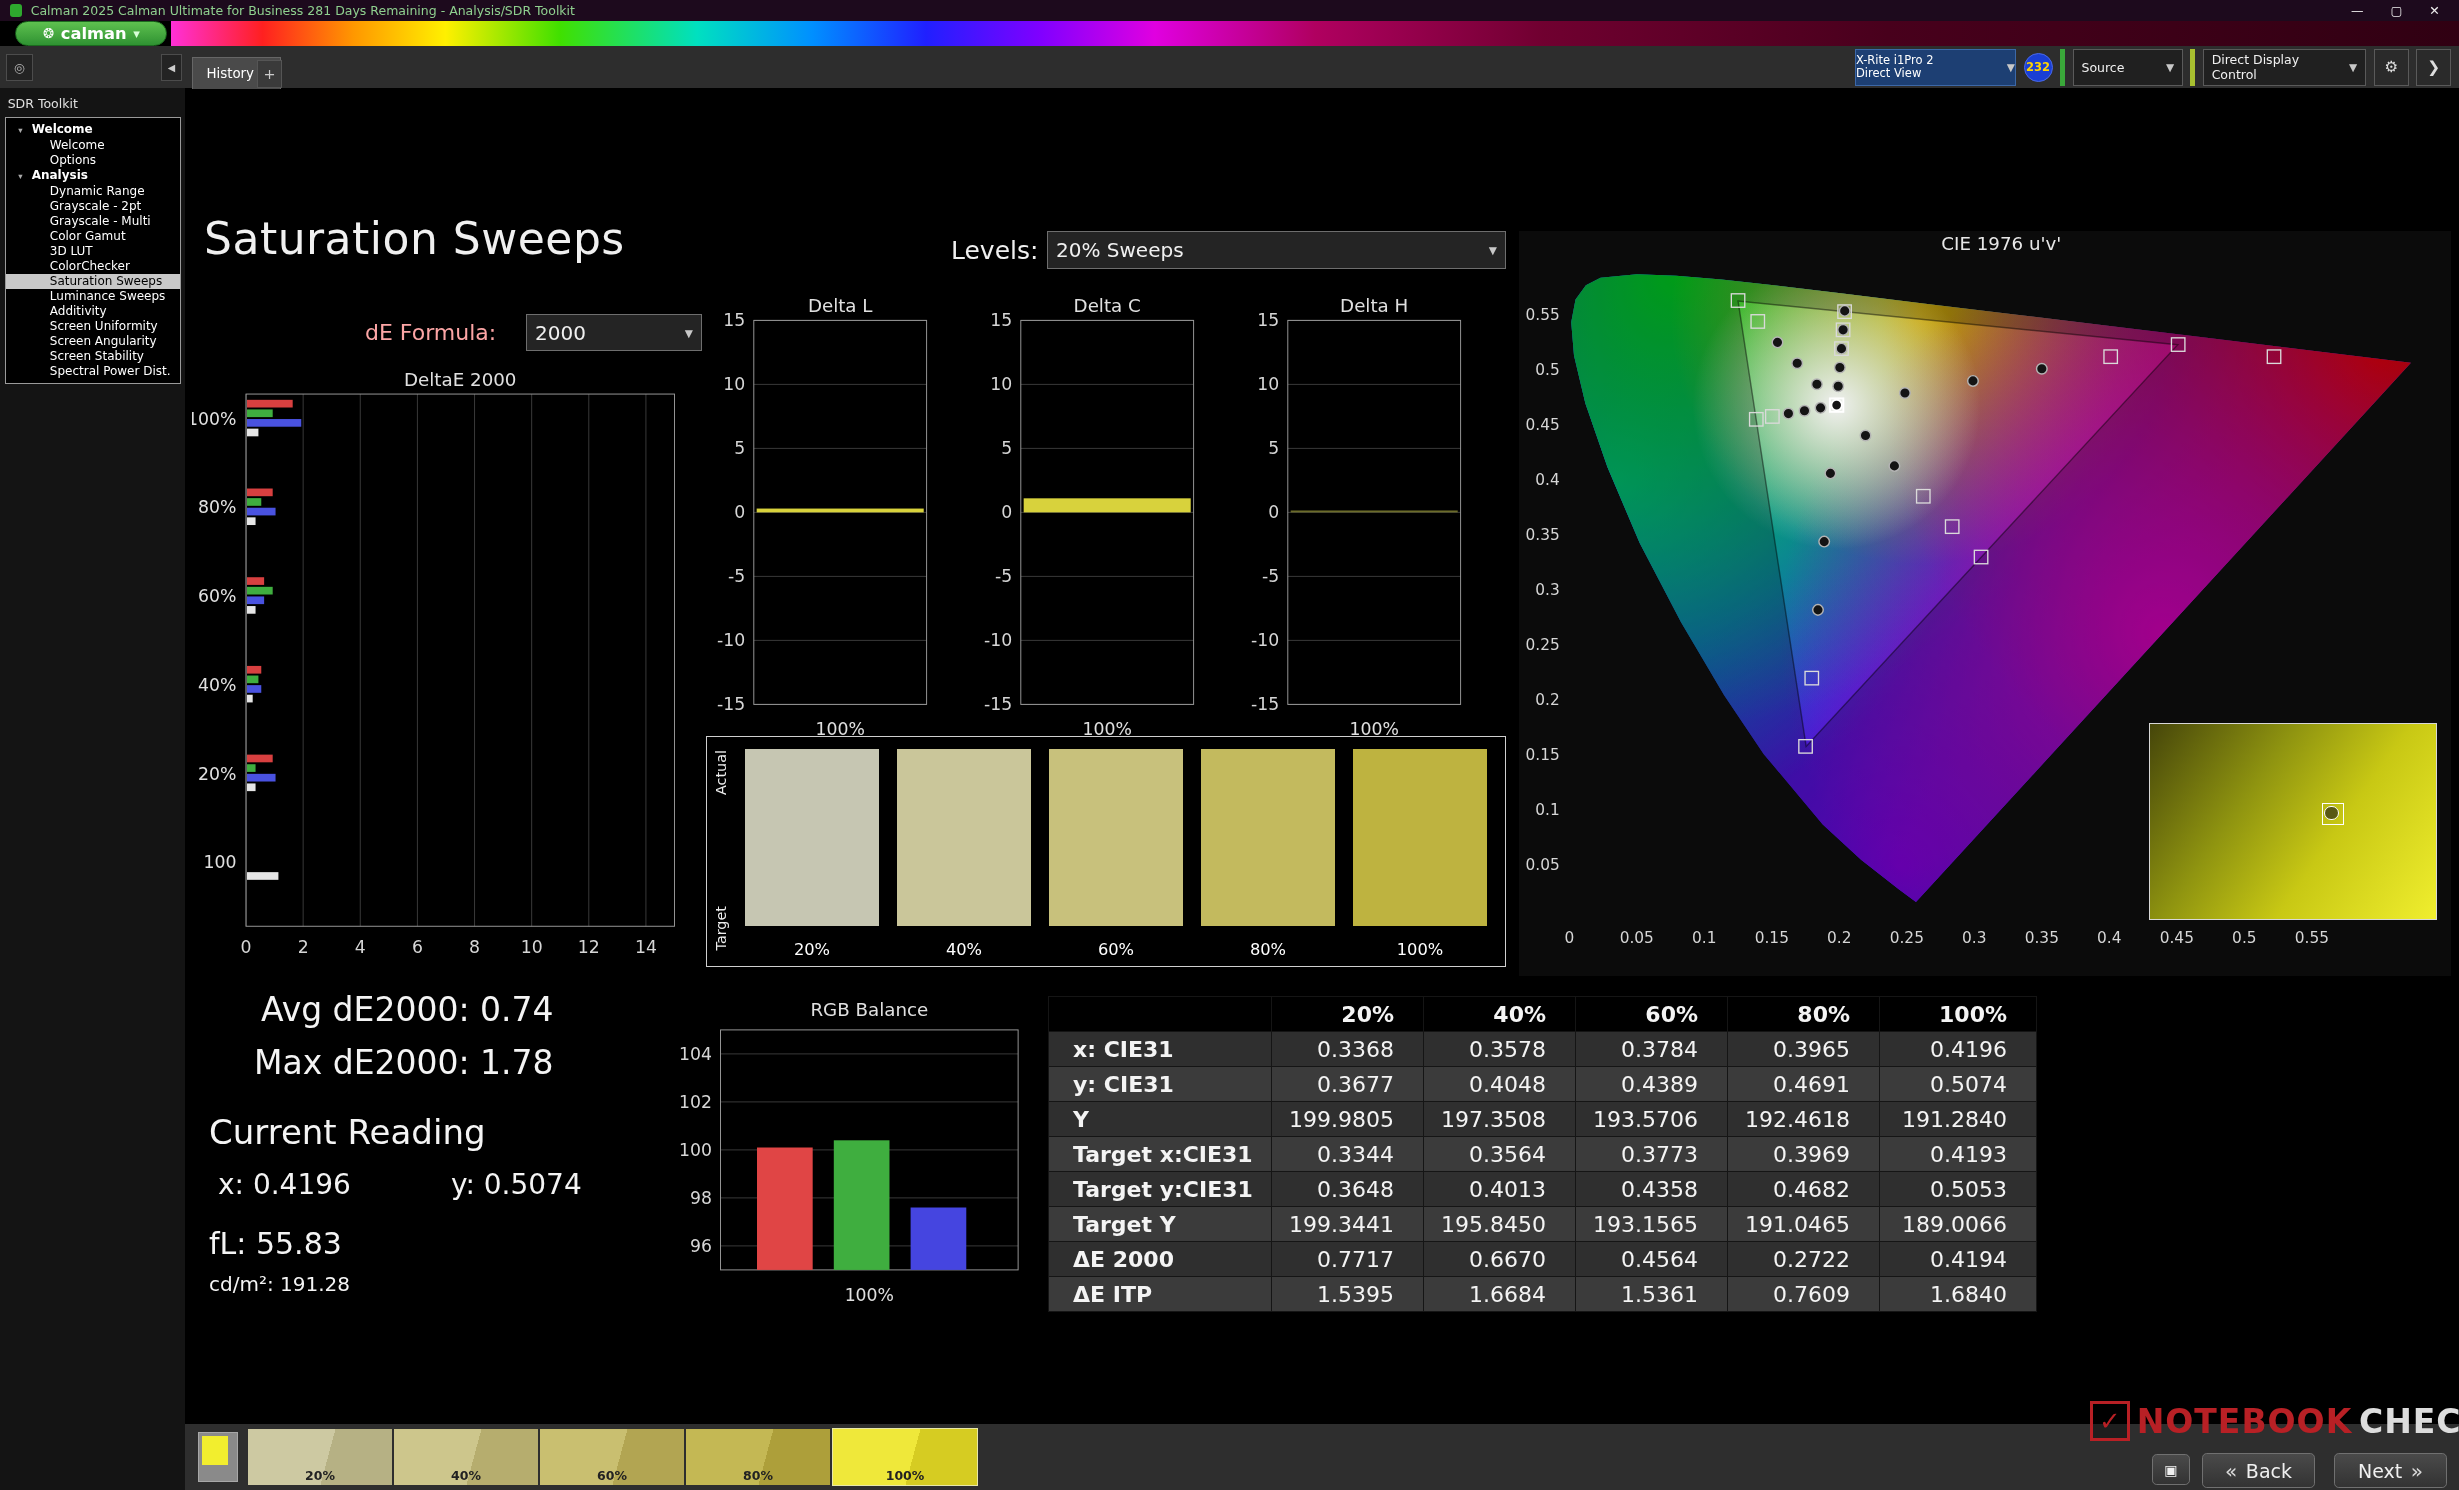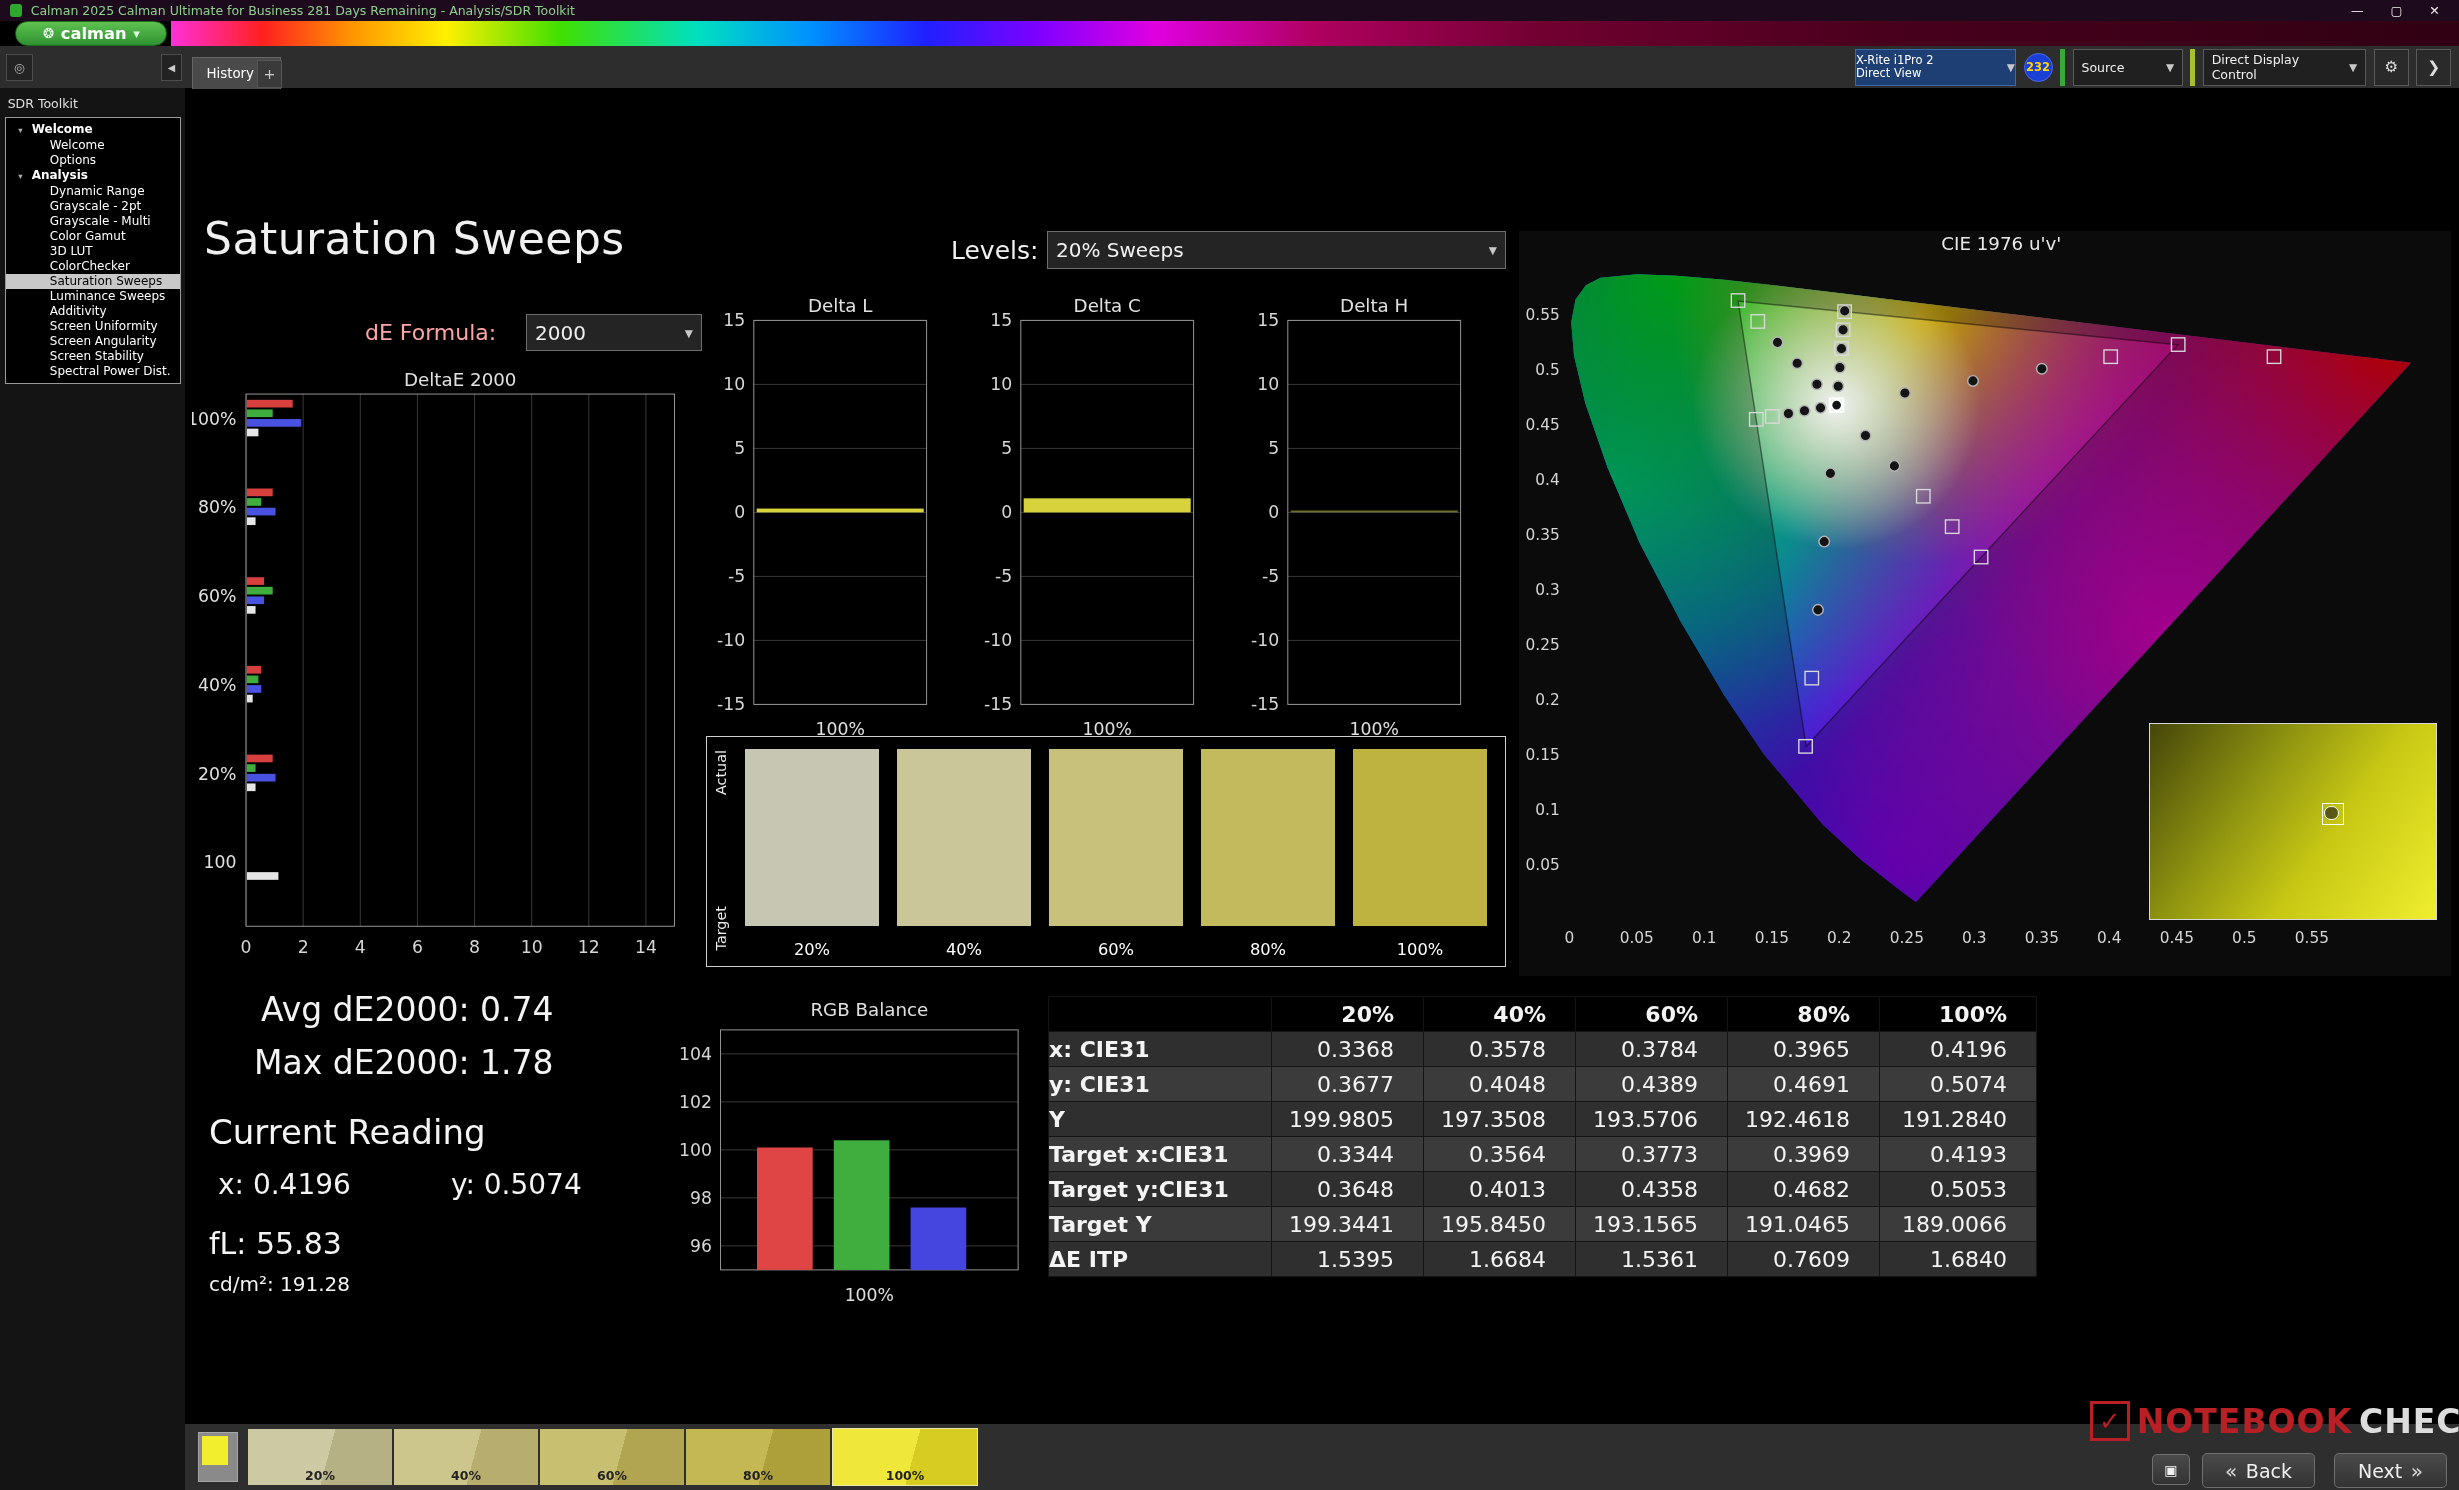--- a/index.html
+++ b/index.html
@@ -82,7 +82,7 @@
 .dtable th,.dtable td{height:35px;border:1px solid #151515;font-size:22px;color:#f4f4f4;font-weight:normal}
 .dtable thead th{font-weight:bold;background:#000}
 .dtable .num{text-align:right;padding-right:29px}
-.dtable .lab{text-align:left;padding-left:0;font-weight:bold}
+.dtable .lab{text-align:left;padding-left:24px;font-weight:bold}
 .dtable tbody tr:nth-child(odd){background:#2f2f2f}
 .dtable tbody tr:nth-child(even){background:#3b3b3b}
 

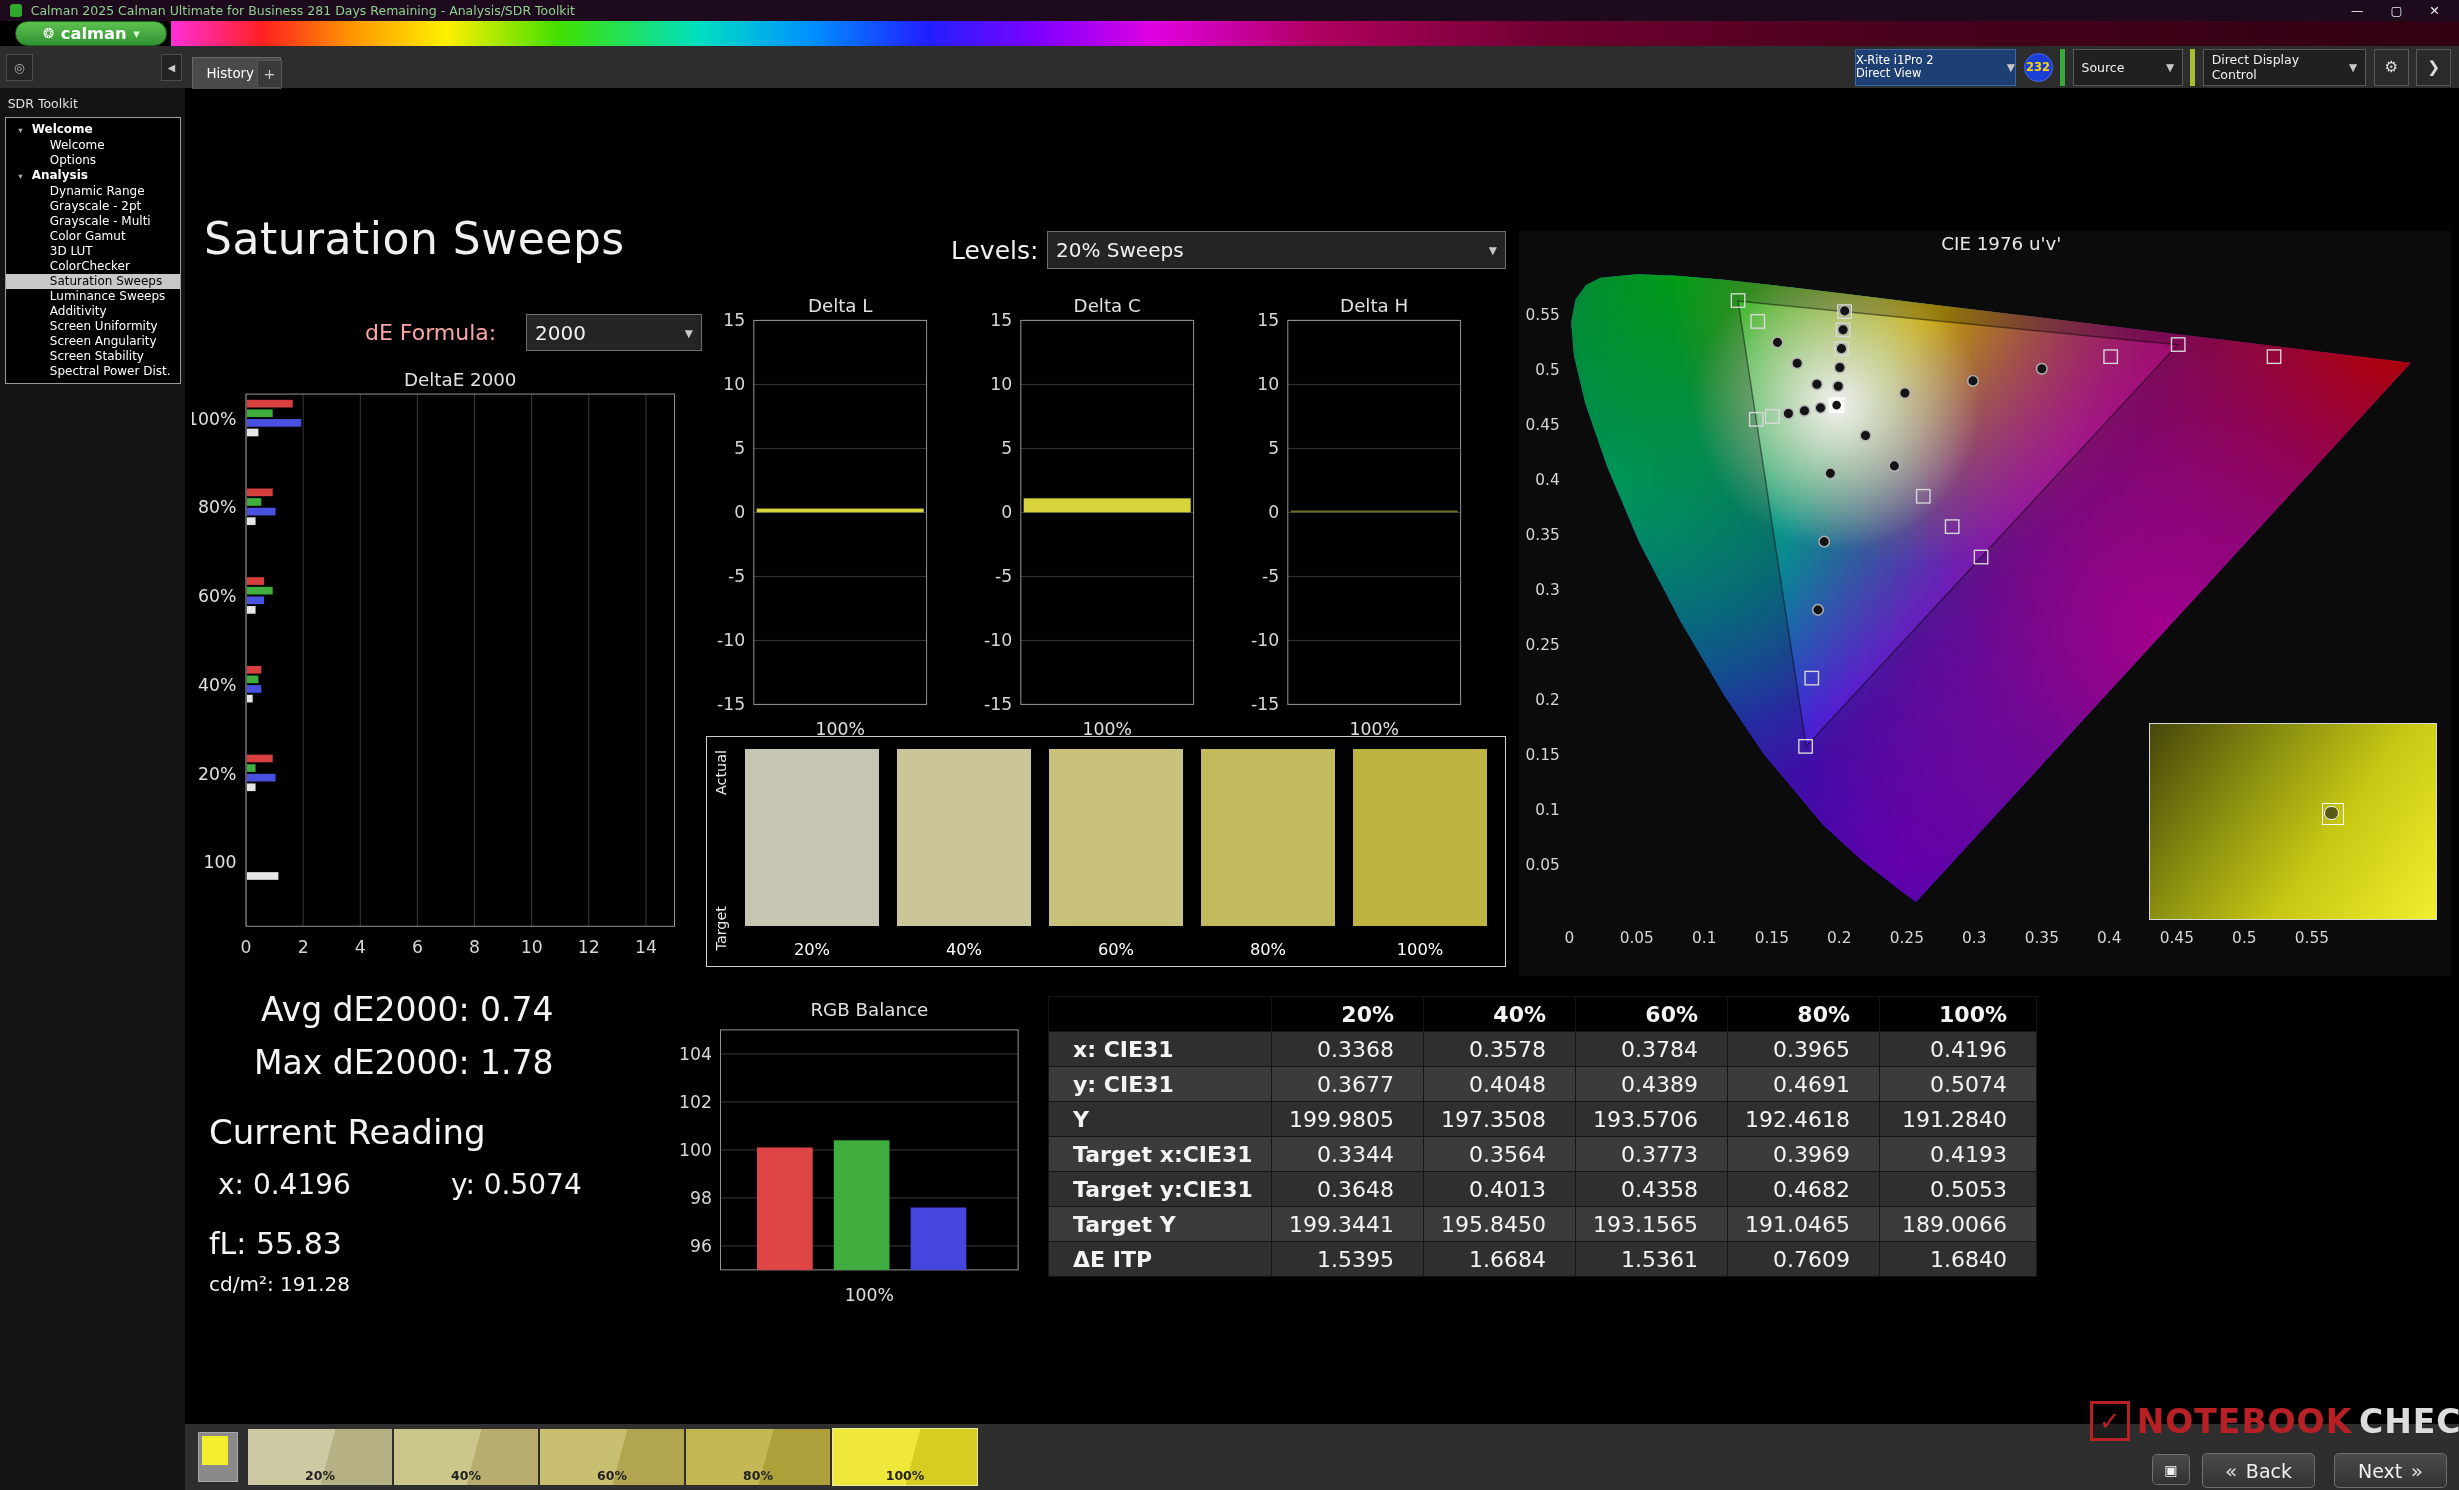--- a/index.html
+++ b/index.html
@@ -519,6 +519,14 @@
               <td class="num">189.0066</td>
             </tr>
             <tr>
+              <td class="lab">ΔE 2000</td>
+              <td class="num">0.7717</td>
+              <td class="num">0.6670</td>
+              <td class="num">0.4564</td>
+              <td class="num">0.2722</td>
+              <td class="num">0.4194</td>
+            </tr>
+            <tr>
               <td class="lab">ΔE ITP</td>
               <td class="num">1.5395</td>
               <td class="num">1.6684</td>

